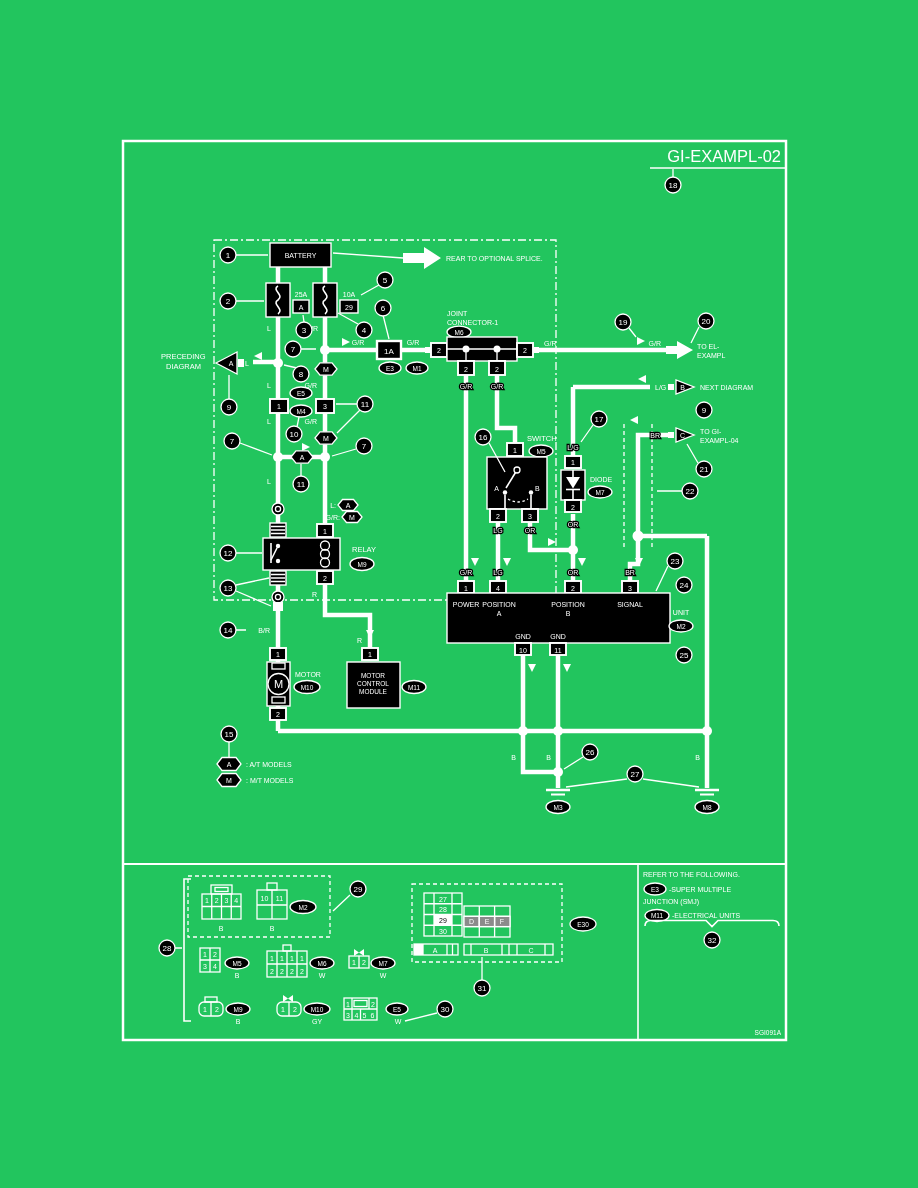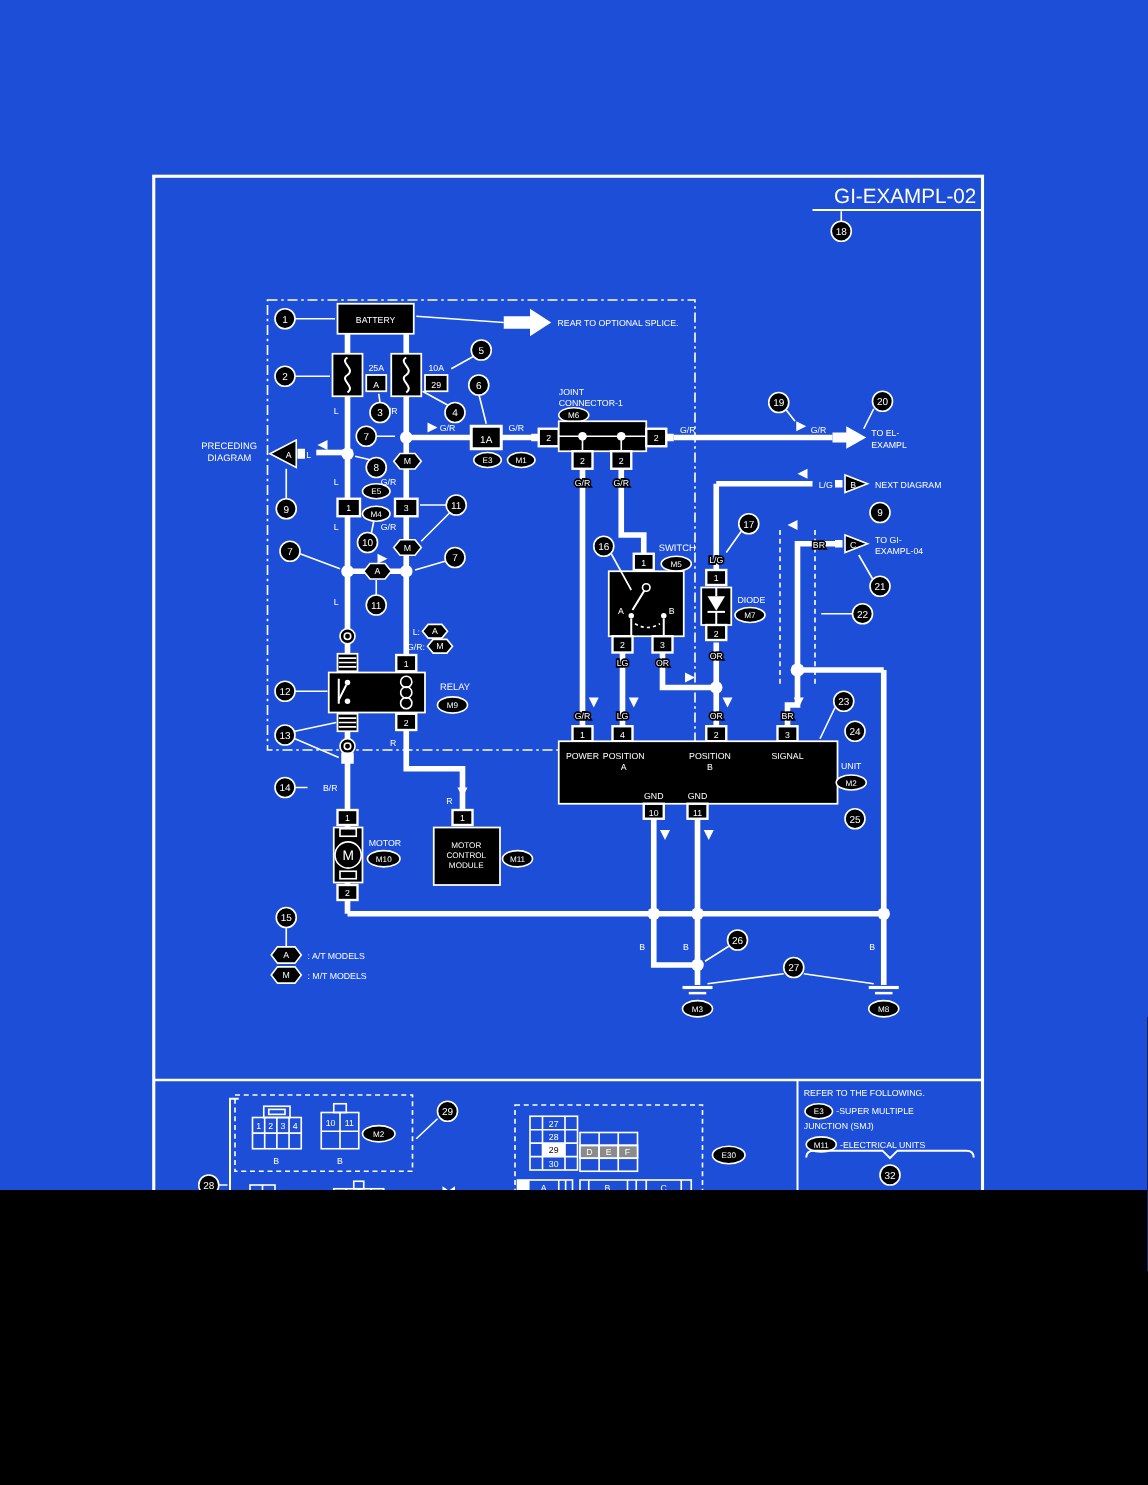--- a/index.html
+++ b/index.html
@@ -3,7 +3,7 @@
 <meta charset="utf-8">
 <style>
   html,body{margin:0;padding:0;background:#000;}
-  .stage{position:relative;width:918px;height:952px;background:#1d4ed8;overflow:hidden;}
+  .stage{position:relative;width:918px;height:1188px;background:#22c55e;overflow:hidden;}
   svg text{font-family:"Liberation Sans",sans-serif;fill:#fff;}
   .t6{font-size:6.5px}.t7{font-size:7px}.t75{font-size:7.5px}.t8{font-size:8px}.t11{font-size:11px}.t16{font-size:16.5px}
   .mid{text-anchor:middle}.end{text-anchor:end}

